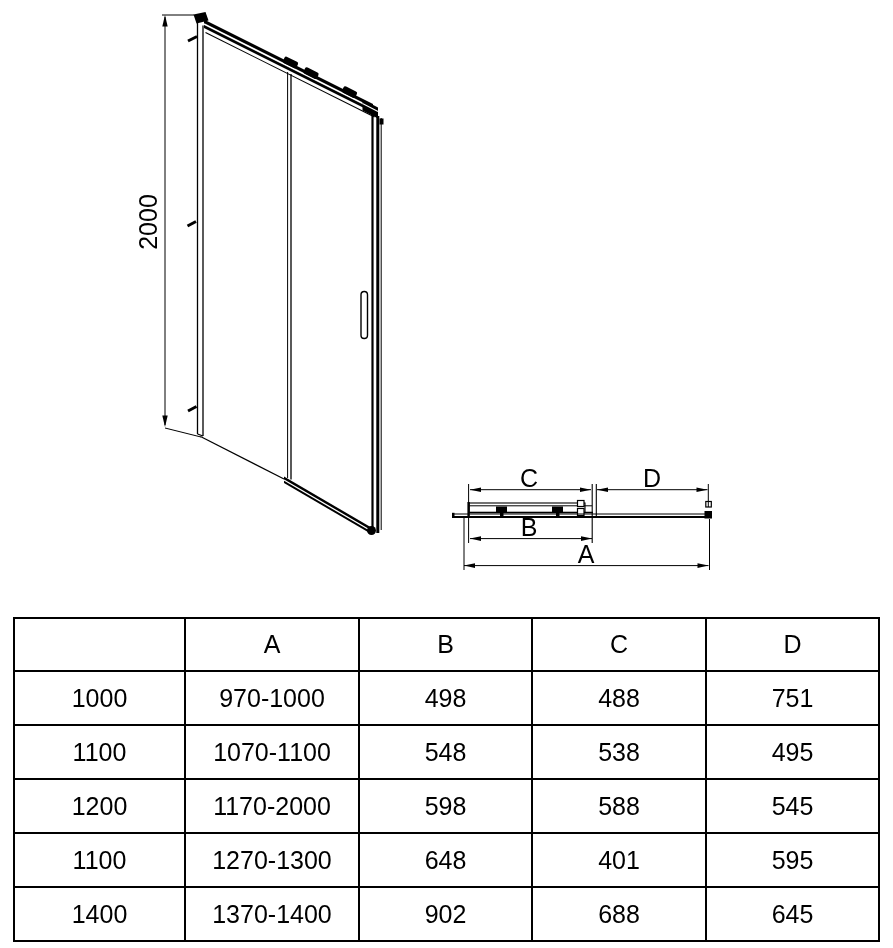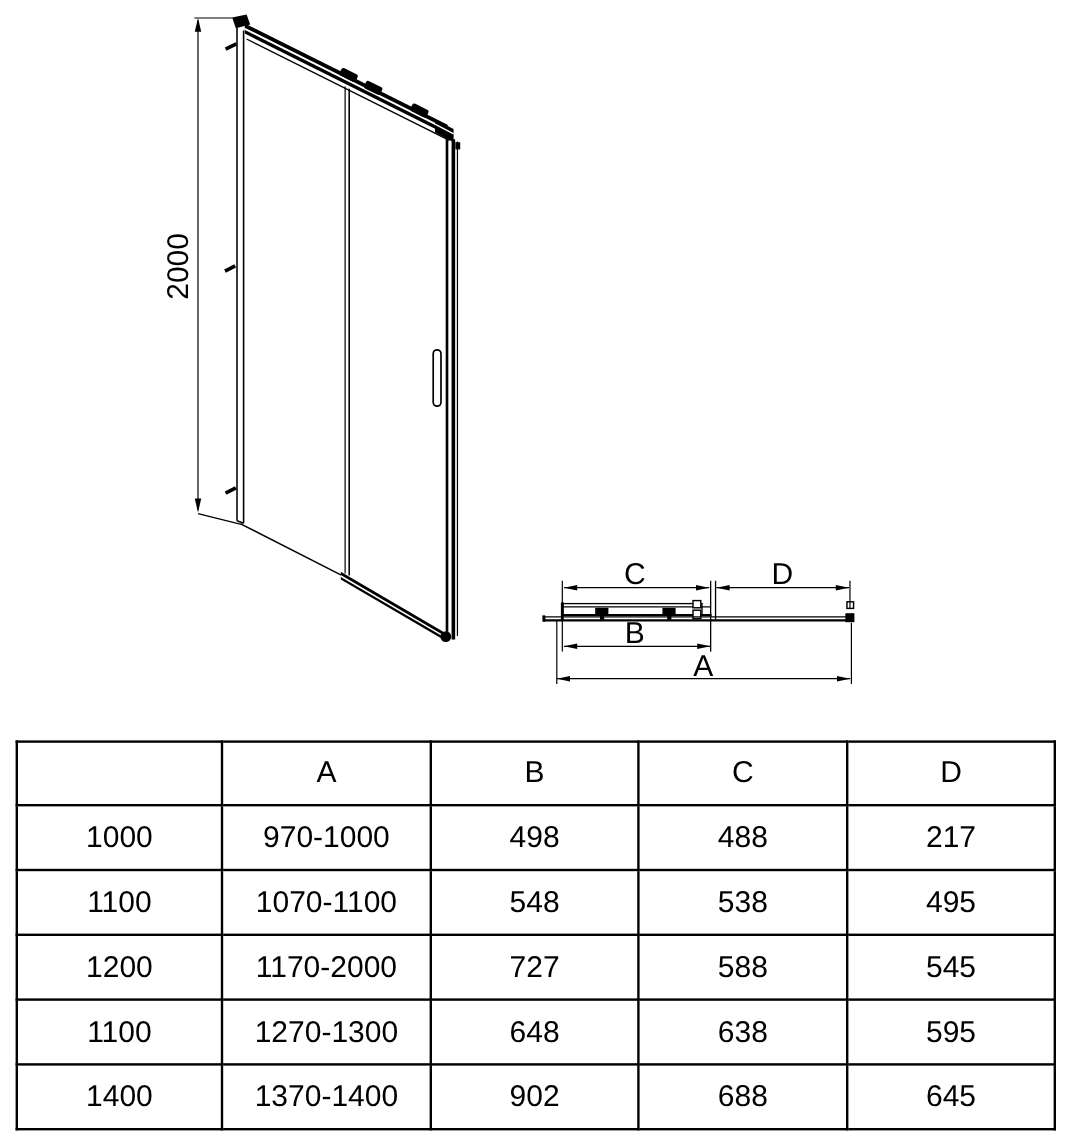--- a/index.html
+++ b/index.html
@@ -162,7 +162,7 @@
         <td>970-1000</td>
         <td>498</td>
         <td>488</td>
-        <td>217</td>
+        <td>751</td>
       </tr>
       <tr>
         <td>1100</td>

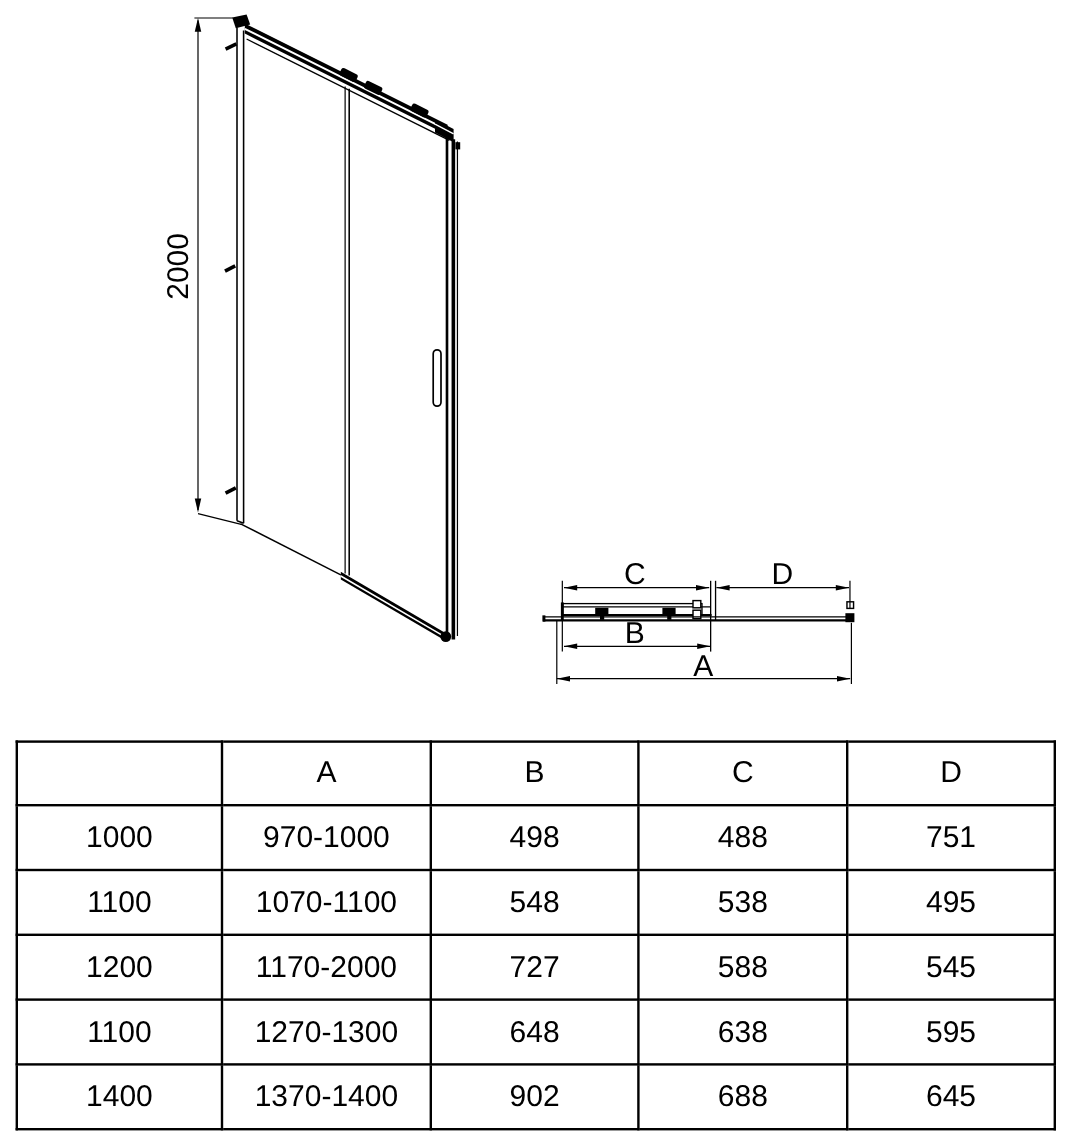--- a/index.html
+++ b/index.html
@@ -174,7 +174,7 @@
       <tr>
         <td>1200</td>
         <td>1170-2000</td>
-        <td>727</td>
+        <td>598</td>
         <td>588</td>
         <td>545</td>
       </tr>

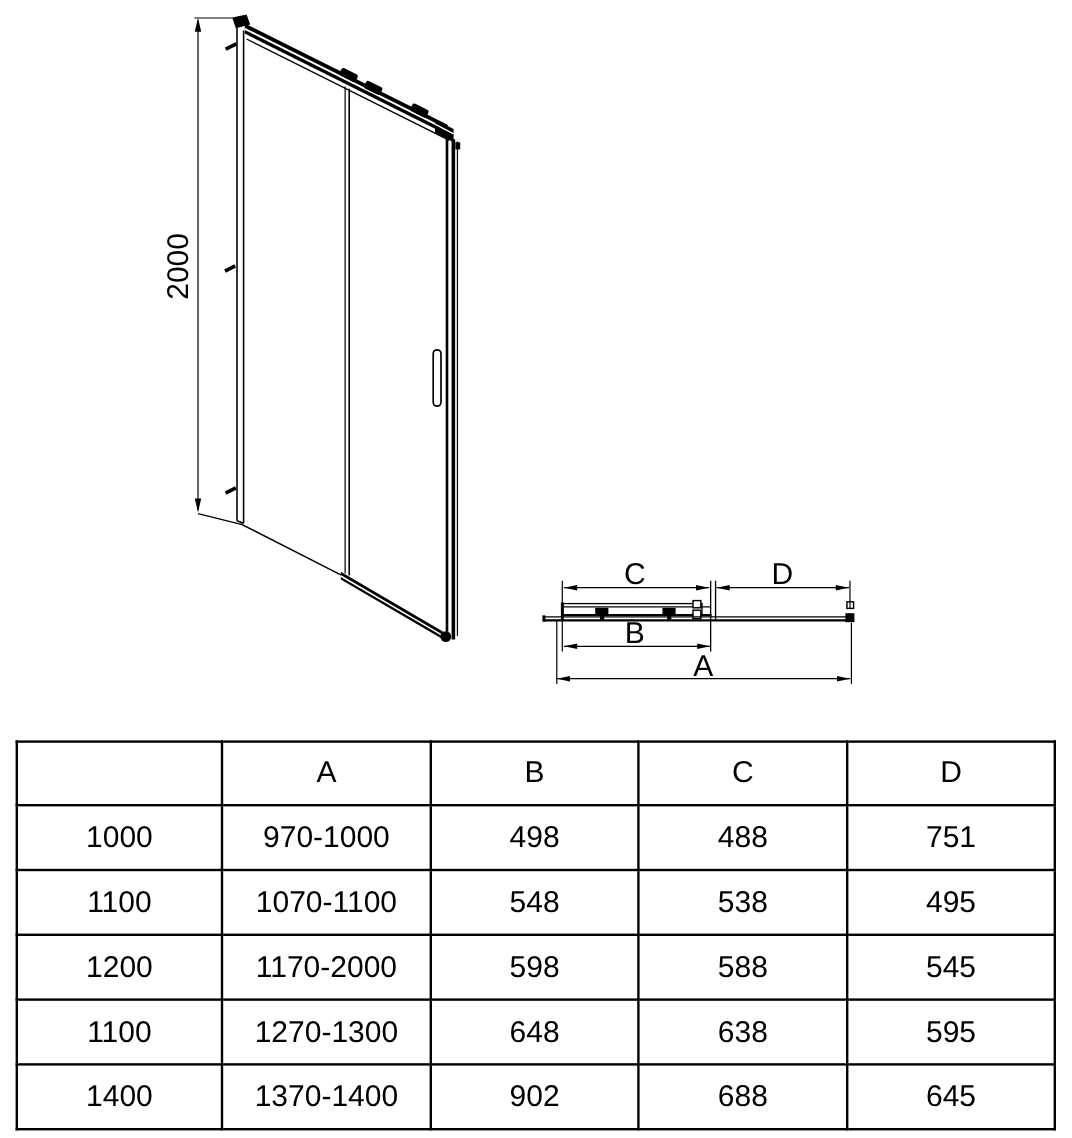--- a/index.html
+++ b/index.html
@@ -182,7 +182,7 @@
         <td>1100</td>
         <td>1270-1300</td>
         <td>648</td>
-        <td>638</td>
+        <td>401</td>
         <td>595</td>
       </tr>
       <tr>

